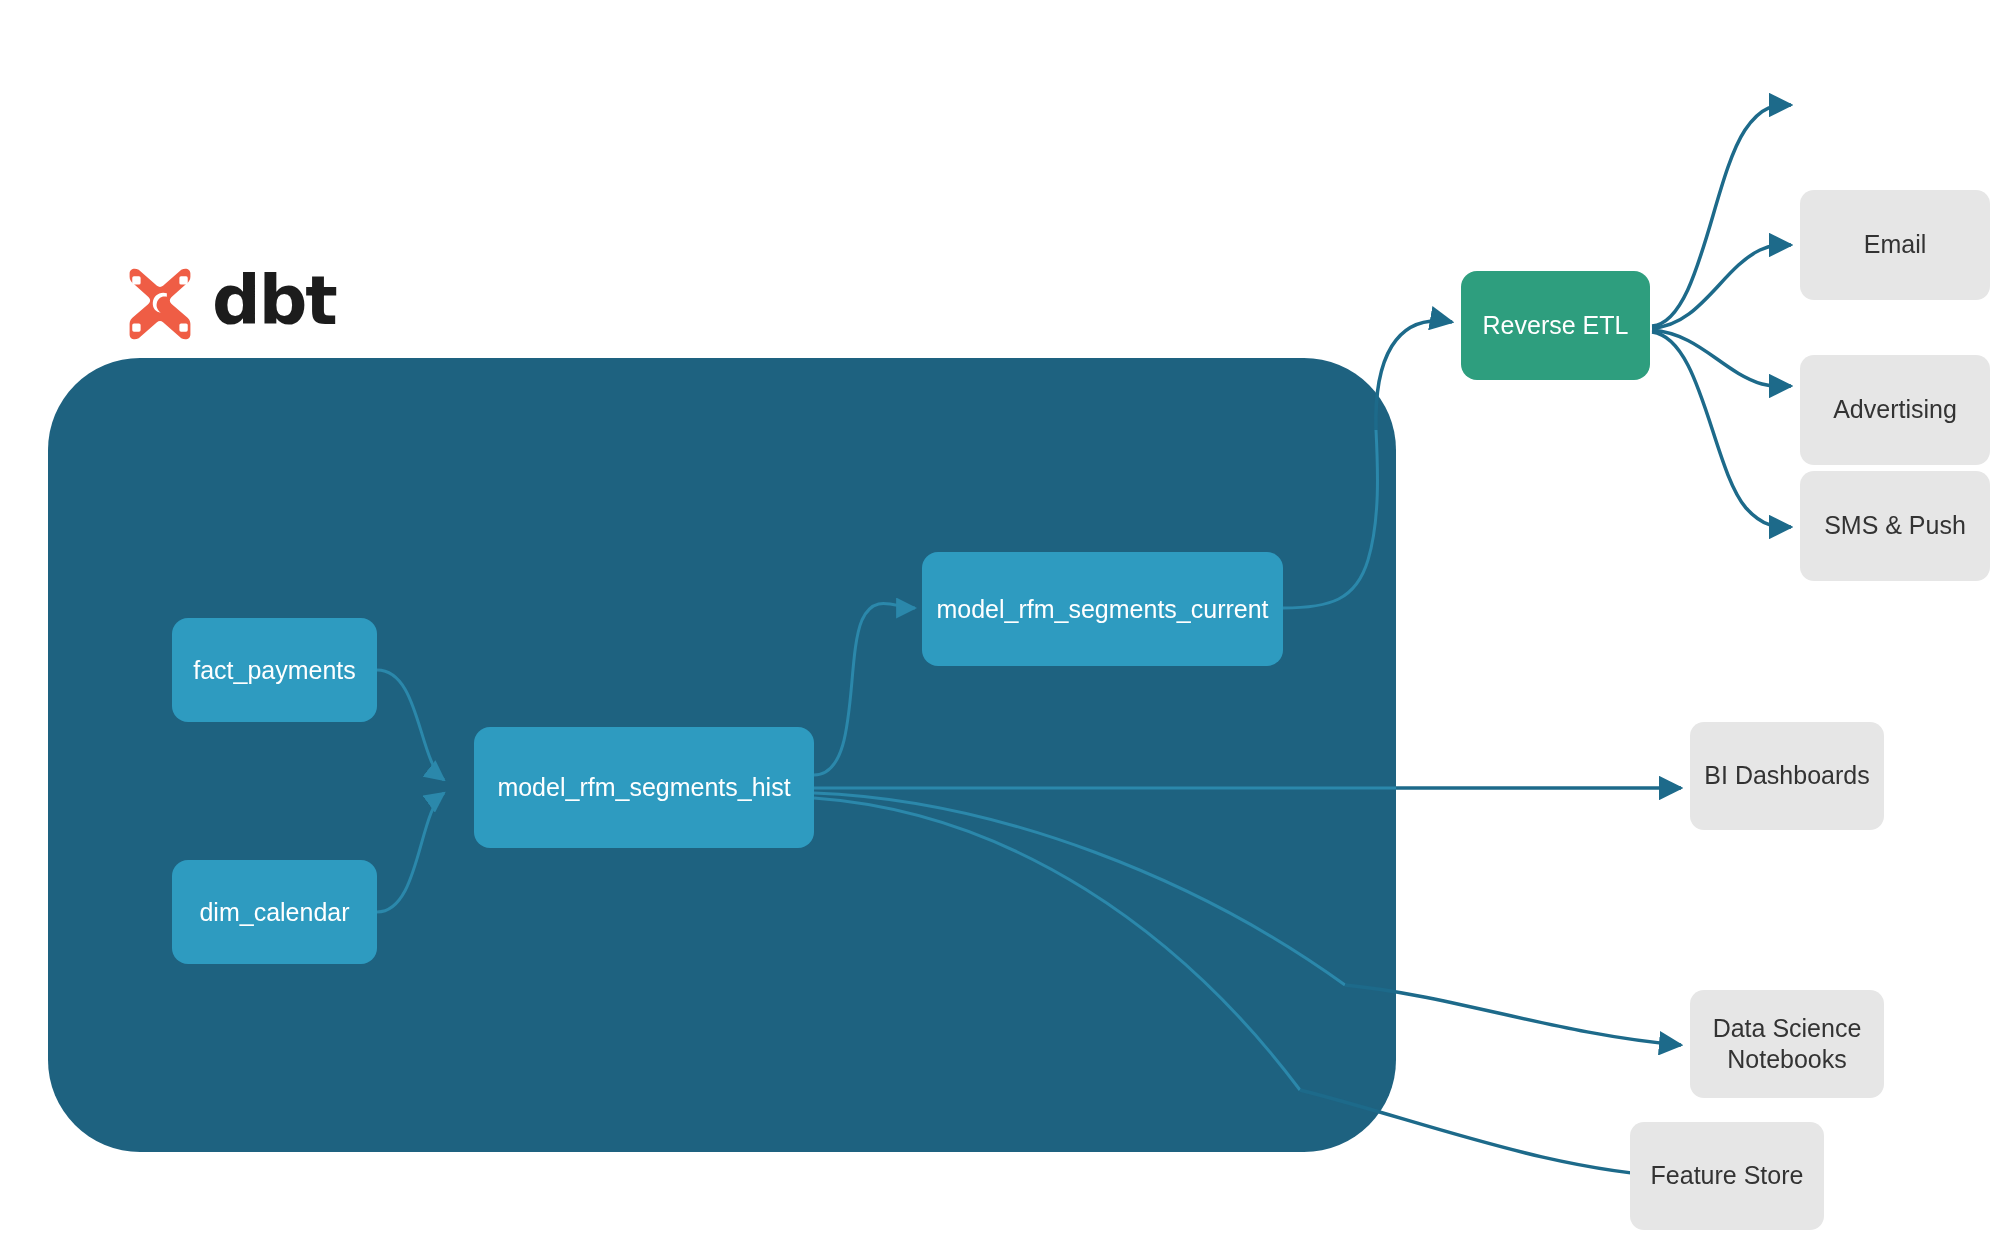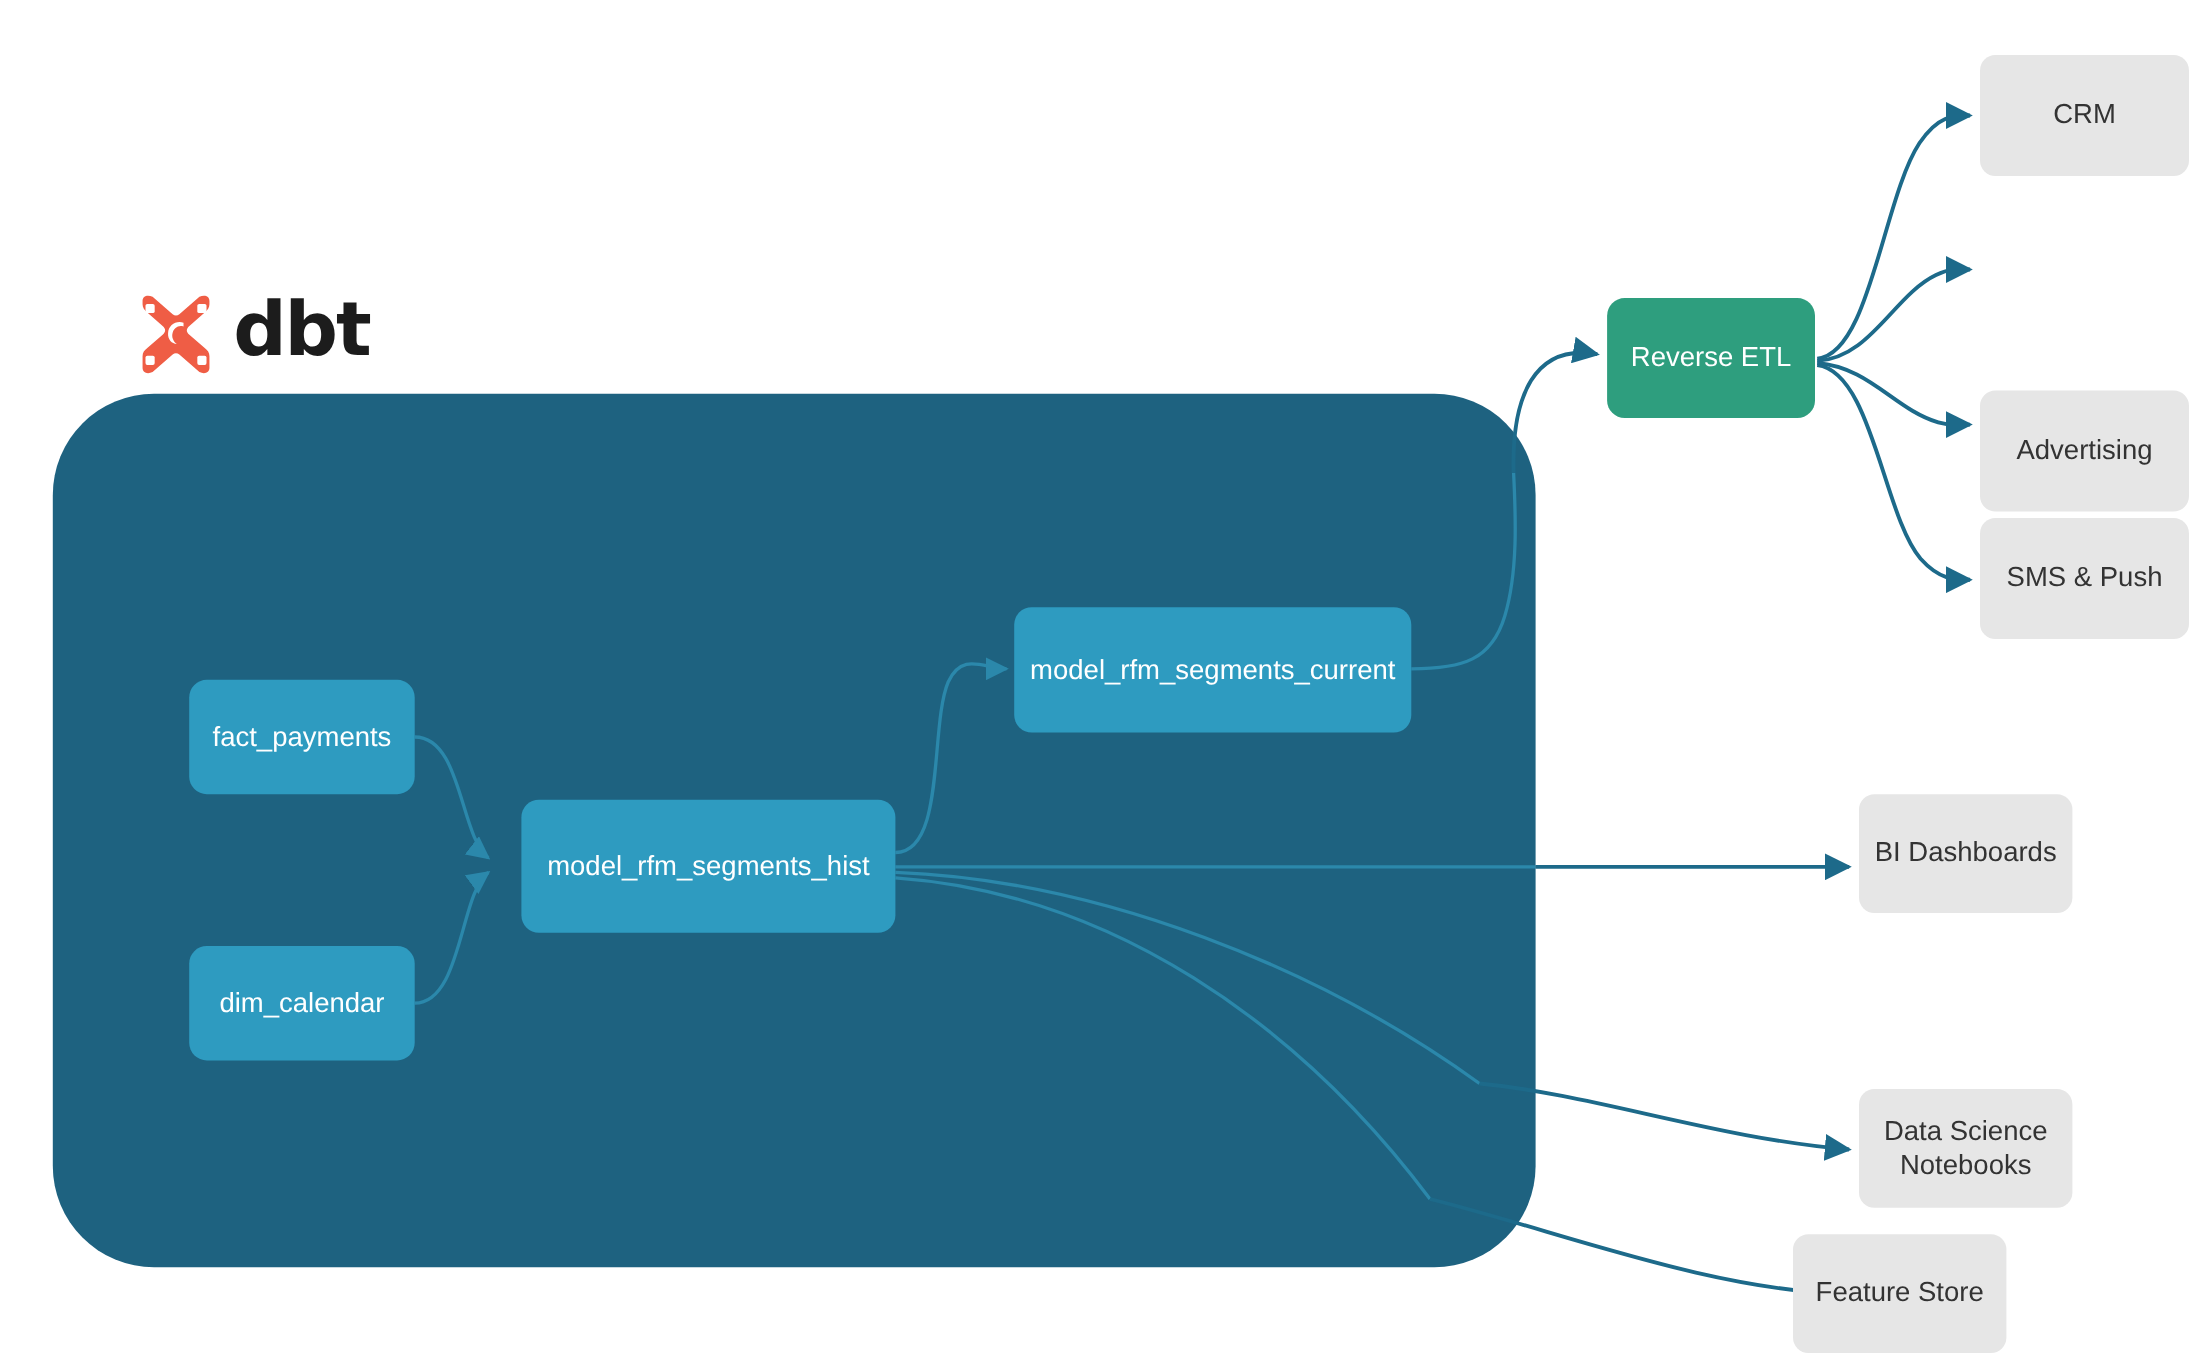--- a/index.html
+++ b/index.html
@@ -222,9 +222,6 @@
     <span class="node-label">Reverse ETL</span>
   </div>
 
-  <div class="node consumer" id="node-crm">
-    <span class="node-label">CRM</span>
-  </div>
   <div class="node consumer" id="node-advertising">
     <span class="node-label">Advertising</span>
   </div>

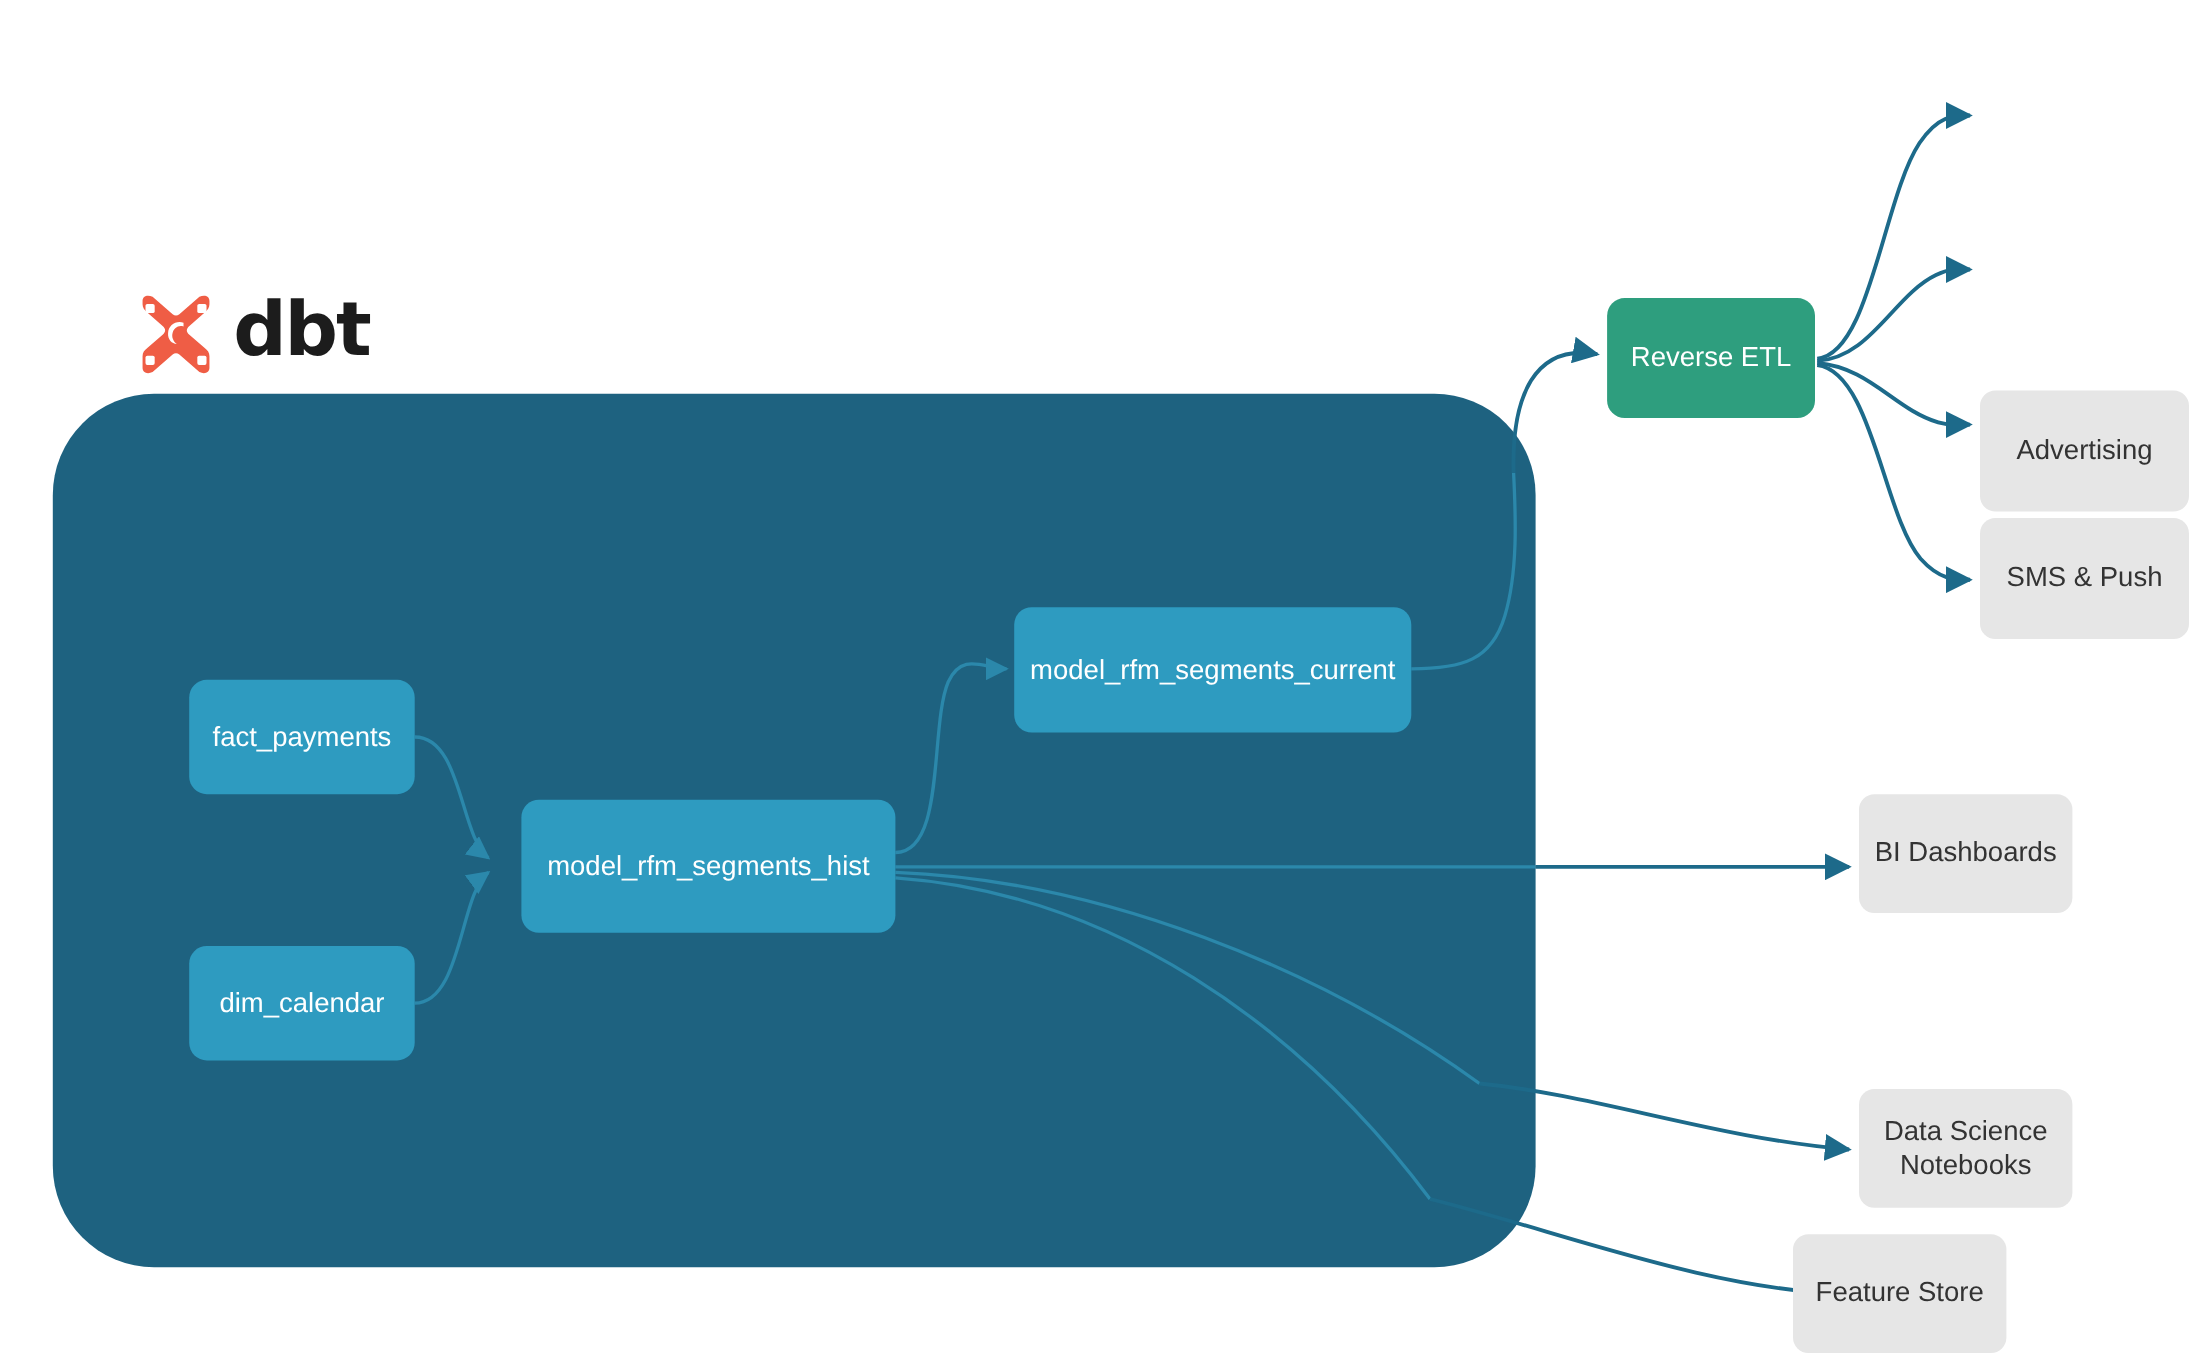--- a/index.html
+++ b/index.html
@@ -222,6 +222,9 @@
     <span class="node-label">Reverse ETL</span>
   </div>
 
+  <div class="node consumer" id="node-email">
+    <span class="node-label">Email</span>
+  </div>
   <div class="node consumer" id="node-advertising">
     <span class="node-label">Advertising</span>
   </div>

